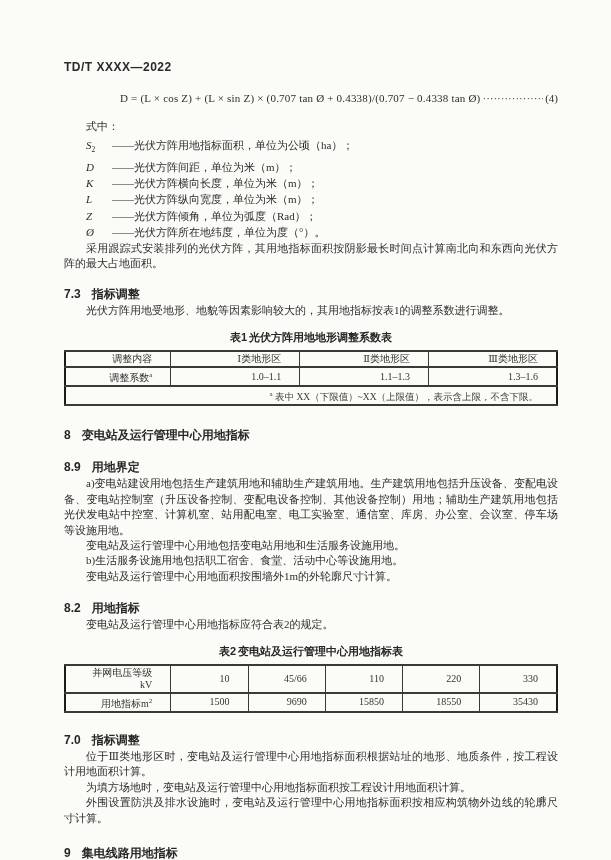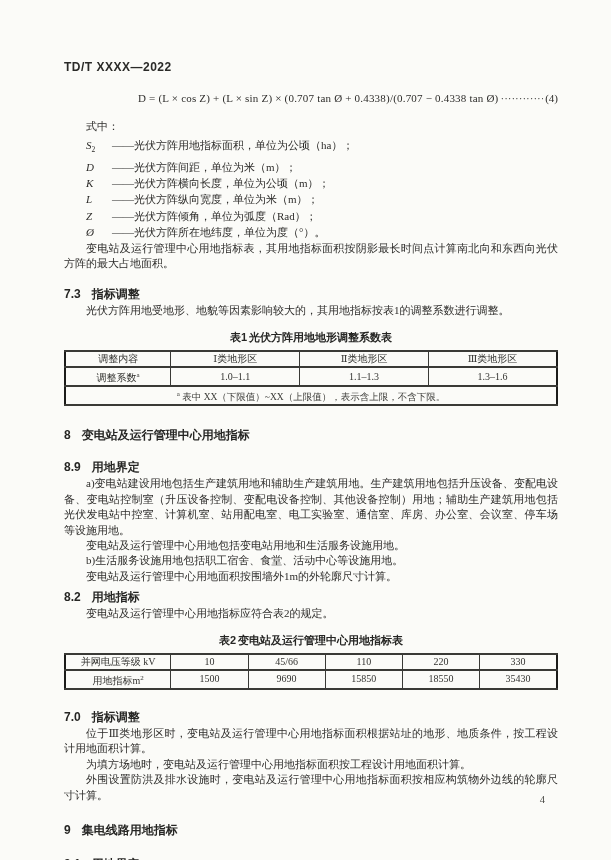--- a/index.html
+++ b/index.html
@@ -24,7 +24,7 @@
     margin:18px 0 0 56px;
     font-size:11px;white-space:nowrap;
   }
-  .formula-text{letter-spacing:0.2px;margin-left:18px;}
+  .formula-text{letter-spacing:0.2px;}
   .formula-leader{flex:1 1 0;overflow:hidden;white-space:nowrap;margin:0 2px;color:#3a3a38;}
   .formula-num{flex:0 0 auto;}
 

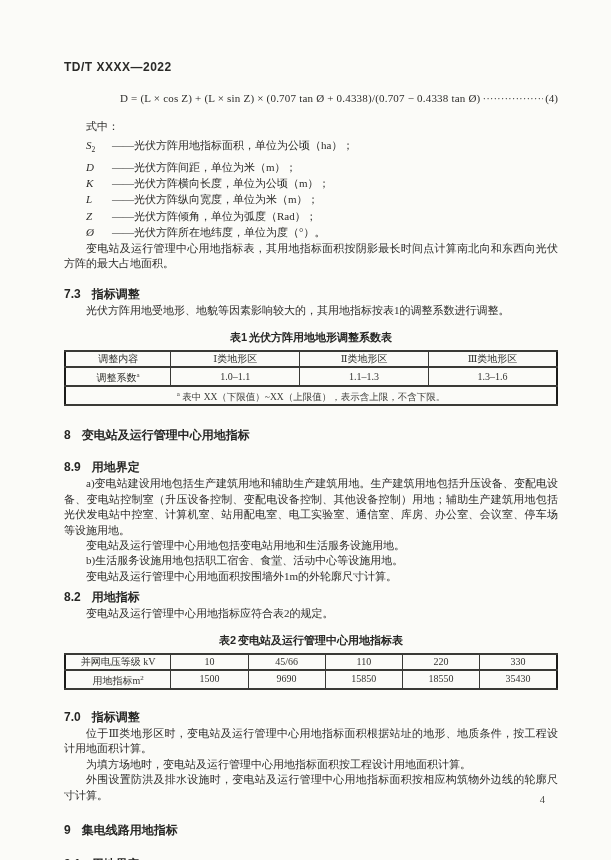--- a/index.html
+++ b/index.html
@@ -109,7 +109,7 @@
       </div>
       <div class="var-row">
         <span class="var-sym"><span>K</span></span>
-        <span class="var-desc">——光伏方阵横向长度，单位为公顷（m）；</span>
+        <span class="var-desc">——光伏方阵横向长度，单位为米（m）；</span>
       </div>
       <div class="var-row">
         <span class="var-sym"><span>L</span></span>

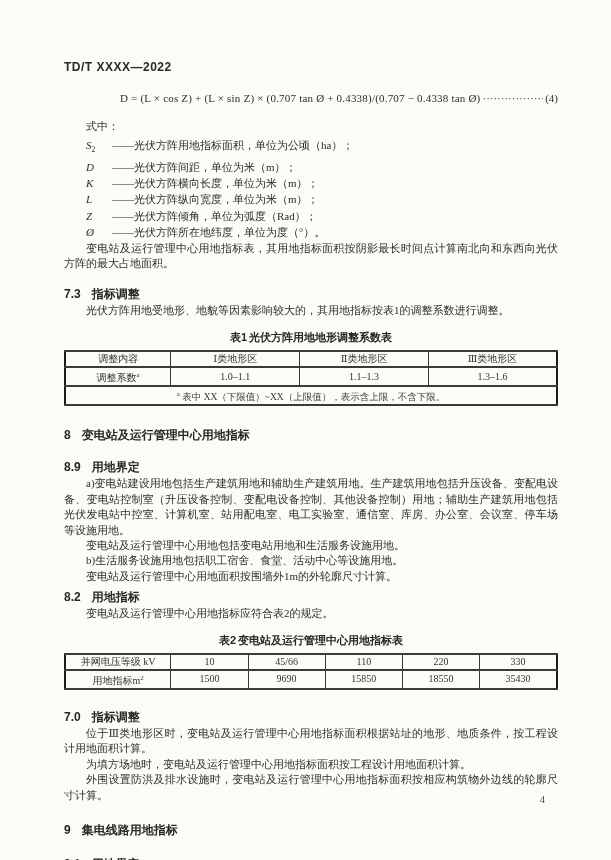--- a/index.html
+++ b/index.html
@@ -125,7 +125,7 @@
       </div>
     </div>
 
-    <p class="body-para mt4">变电站及运行管理中心用地指标表，其用地指标面积按阴影最长时间点计算南北向和东西向光伏方阵的最大占地面积。</p>
+    <p class="body-para mt4">采用跟踪式安装排列的光伏方阵，其用地指标面积按阴影最长时间点计算南北向和东西向光伏方阵的最大占地面积。</p>
 
     <h3 class="sec-heading h-73">
       <span class="num">7.3</span><span>指标调整</span>

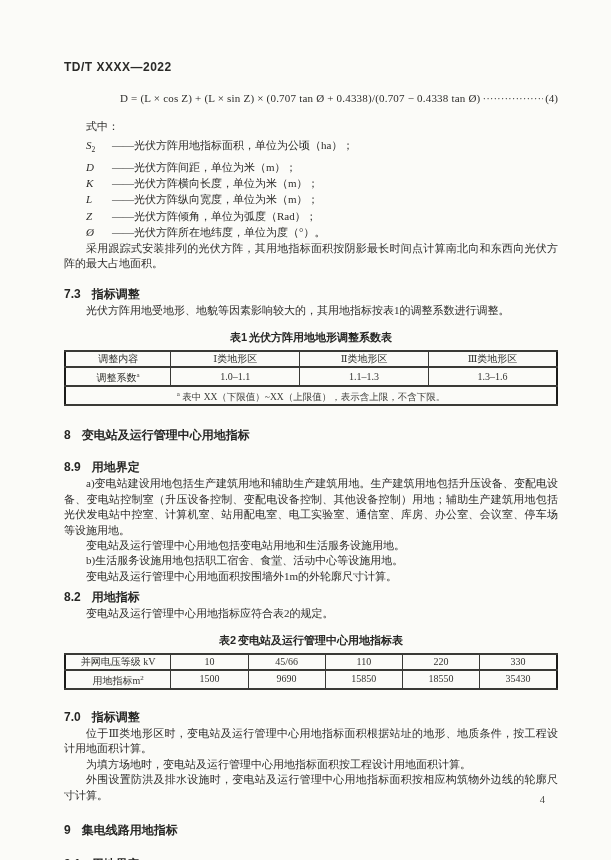--- a/index.html
+++ b/index.html
@@ -67,7 +67,7 @@
   table.data-table td{
     border:1px solid #3a3a36;
     border-top-width:2px;border-bottom-width:2px;
-    text-align:center;padding:1px 8px;line-height:12px;
+    text-align:right;padding:1px 18px;line-height:12px;
     height:12px;
   }
   table.data-table td sup{font-size:7px;}

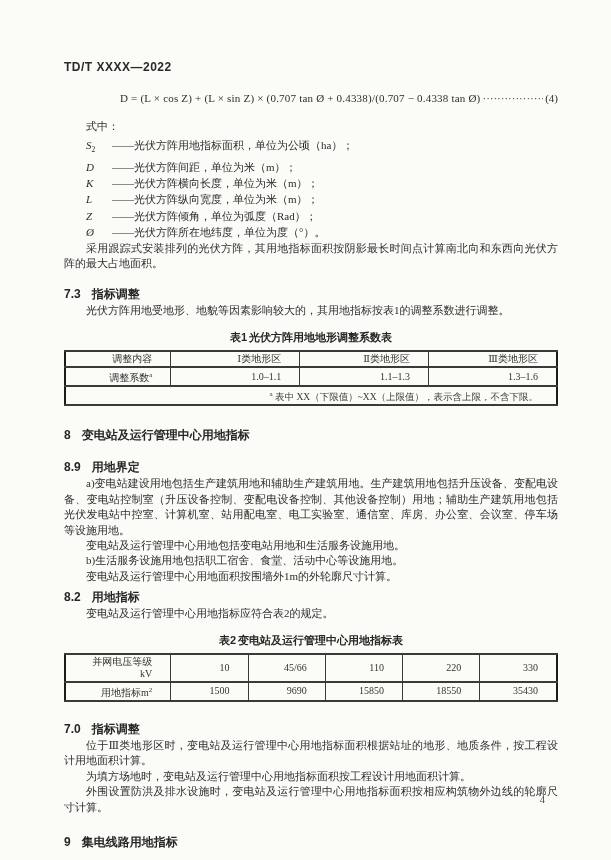--- a/index.html
+++ b/index.html
@@ -49,7 +49,7 @@
   }
   .sec-heading .num{margin-right:11px;}
   .h-73{margin-top:15px;} .h-8{margin-top:21px;} .h-81{margin-top:15px;}
-  .h-82{margin-top:5px;} .h-83{margin-top:19px;} .h-9{margin-top:19px;} .h-91{margin-top:17px;}
+  .h-82{margin-top:16px;} .h-83{margin-top:19px;} .h-9{margin-top:19px;} .h-91{margin-top:17px;}
 
   .tbl-caption{
     text-align:center;

